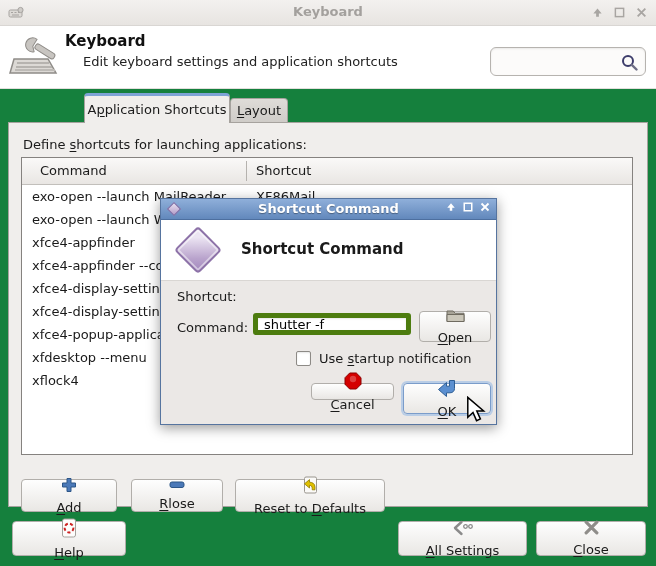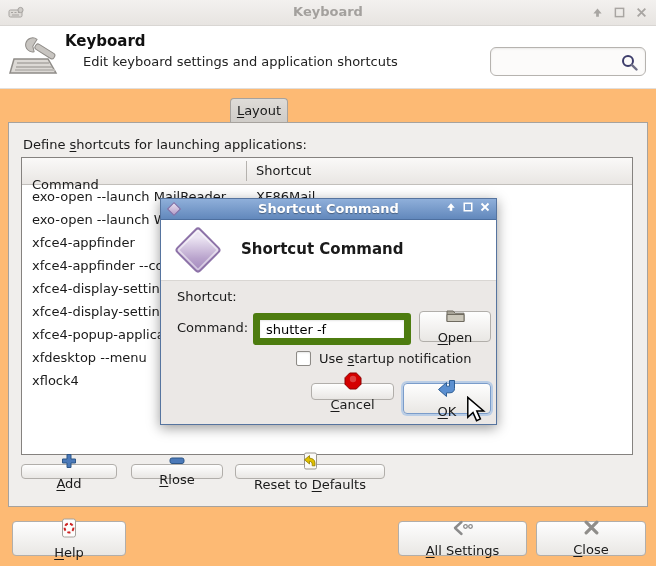--- a/index.html
+++ b/index.html
@@ -5,7 +5,7 @@
   * { margin:0; padding:0; box-sizing:border-box; }
   html,body { width:656px; height:566px; }
   body { font-family:"DejaVu Sans","Liberation Sans",sans-serif; font-size:13px; color:#1a1a1a; }
-  #app { position:relative; width:656px; height:566px; background:#fdba74; overflow:hidden; }
+  #app { position:relative; width:656px; height:566px; background:#15803d; overflow:hidden; }
 
   
   .titlebar { position:absolute; left:0; top:0; right:0; height:26px;

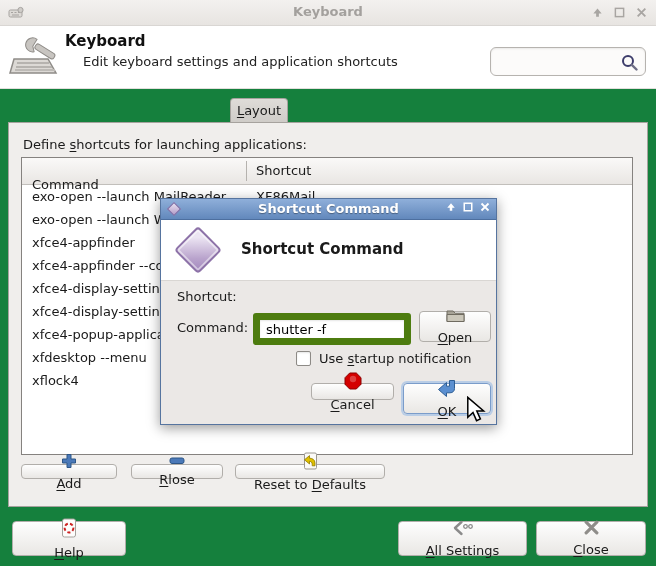--- a/index.html
+++ b/index.html
@@ -166,6 +166,9 @@
     </div>
   </div>
 
+  <div class="tab active" id="tab-appshort">
+    <span><span>A</span><span class="mn">p</span><span>plication Shortcuts</span></span>
+  </div>
   <div class="tab inactive" id="tab-layout">
     <span><span></span><span class="mn">L</span><span>ayout</span></span>
   </div>

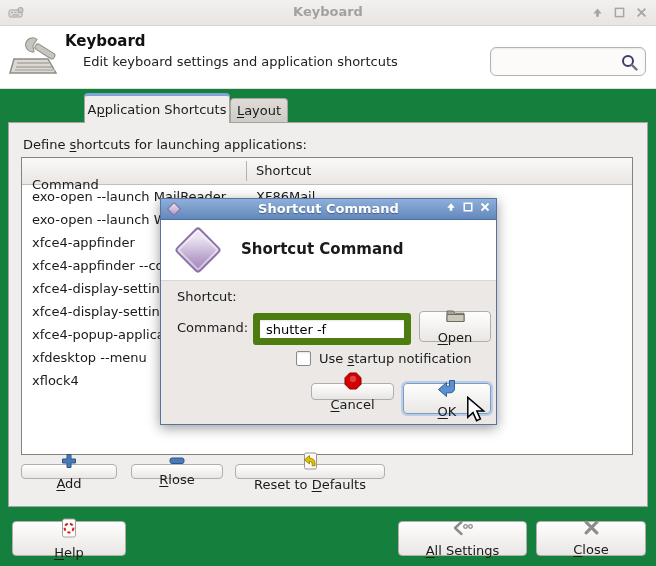--- a/index.html
+++ b/index.html
@@ -49,7 +49,7 @@
   .thead { position:relative; height:27px; background:linear-gradient(#faf9f8,#e9e6e3);
     border-bottom:1px solid #c2bfbb; }
   .thead .colsep { position:absolute; left:224px; top:3px; bottom:3px; width:1px; background:#b5b2ae; }
-  .thead .col1 { position:absolute; left:10px; top:5px;margin-top:14px; }
+  .thead .col1 { position:absolute; left:18px; top:5px; }
   .thead .col2 { position:absolute; left:234px; top:5px; }
   .table-row { position:relative; height:23px; line-height:23px; white-space:nowrap; }
   .table-row .cmd { position:absolute; left:10px; }

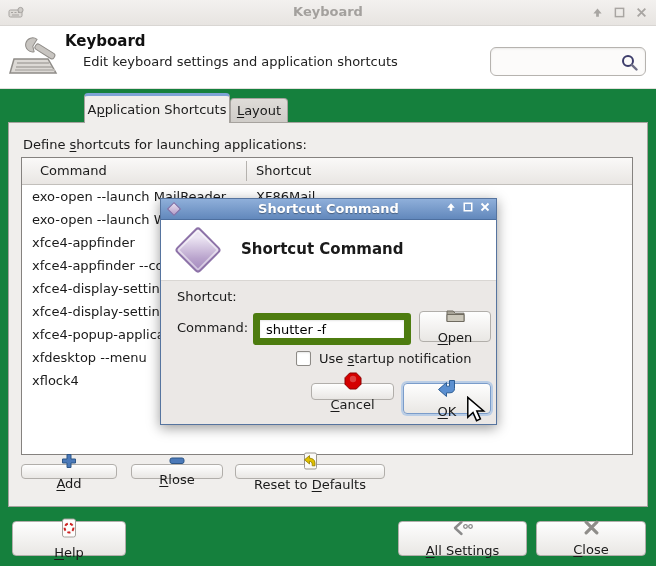--- a/index.html
+++ b/index.html
@@ -91,8 +91,8 @@
   .dlg-body { position:relative; height:144px; }
   .lbl-shortcut { position:absolute; left:16px; top:8px; }
   .lbl-command { position:absolute; left:16px; top:39px; }
-  .cmd-input { position:absolute; left:92px; top:32px; width:158px; height:32px;
-    border:7px solid #4d7c0f; border-radius:3px; background:#fff; font:inherit;
+  .cmd-input { position:absolute; left:92px; top:32px; width:158px; height:22px;
+    border:5px solid #4d7c0f; border-radius:3px; background:#fff; font:inherit;
     padding:0 6px; outline:none; box-shadow:inset 0 1px 2px rgba(0,0,0,.10); }
   #btn-open { position:absolute; left:258px; top:30px; width:72px; height:31px; }
   .chk-row { position:absolute; left:94px; top:70px; display:flex; align-items:center; gap:8px;padding-left:41px; }

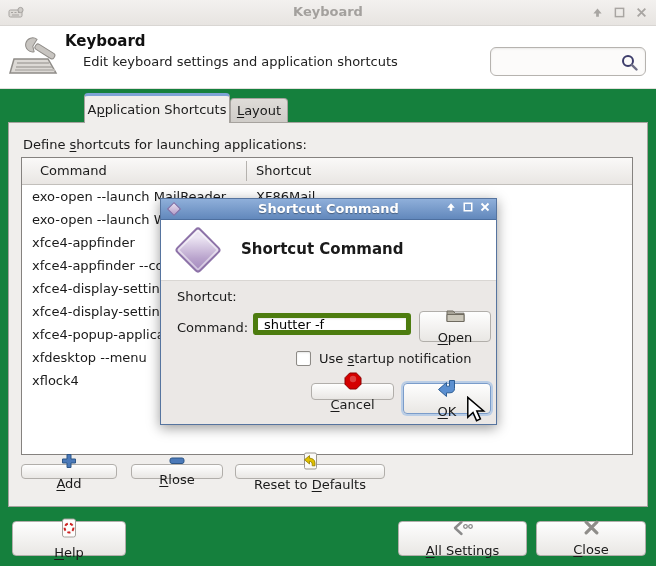--- a/index.html
+++ b/index.html
@@ -60,7 +60,7 @@
     border:1px solid #b1aeaa; border-radius:4px;
     background:linear-gradient(#fefefe,#e9e7e4); cursor:default;flex-direction:column; }
 
-  .actions .btn { position:absolute; top:341px; height:15px; }
+  .actions .btn { position:absolute; top:356px; height:33px; }
   #btn-add { left:12px; width:96px; }
   #btn-remove { left:122px; width:92px; }
   #btn-reset { left:226px; width:150px; }

